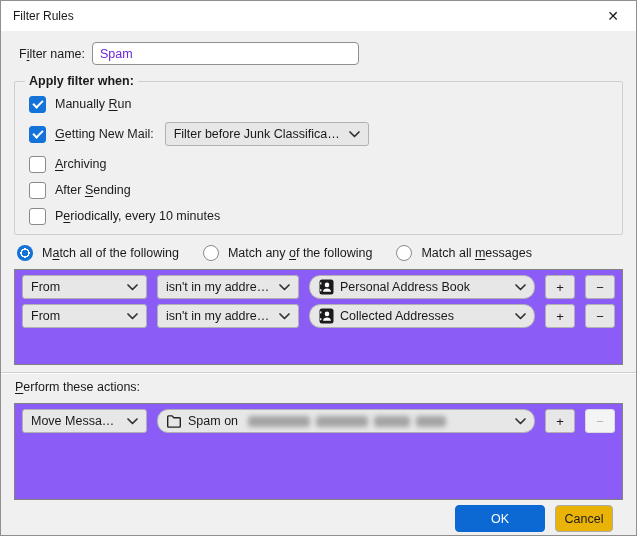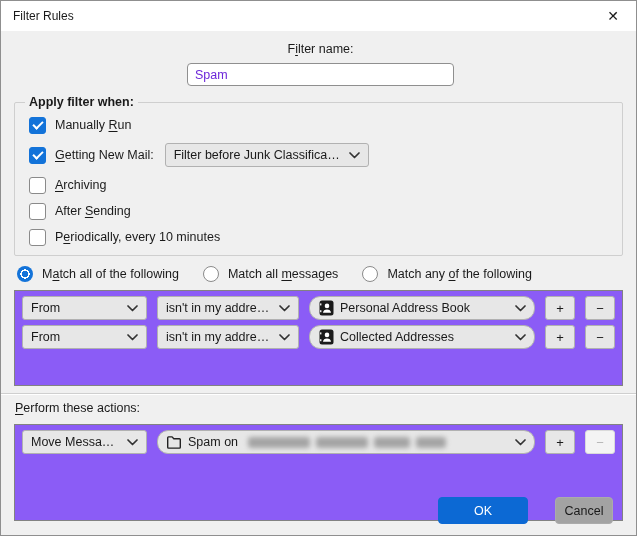--- a/index.html
+++ b/index.html
@@ -14,7 +14,7 @@
   .close-btn{width:46px;height:30px;display:flex;align-items:center;justify-content:center;
              font-size:14px;color:#1a1a1a;cursor:default;}
   
-  .fname-row{display:flex;align-items:center;margin:11px 14px 9px 18px;gap:7px;flex-direction:column;}
+  .fname-row{display:flex;align-items:center;margin:11px 14px 9px 18px;gap:7px;}
   .text-input{box-sizing:border-box;width:267px;height:23px;background:#fff;
               border:1px solid #8f8f8f;border-radius:4px;padding:0 7px;font:inherit;color:#6d28d9;}
   

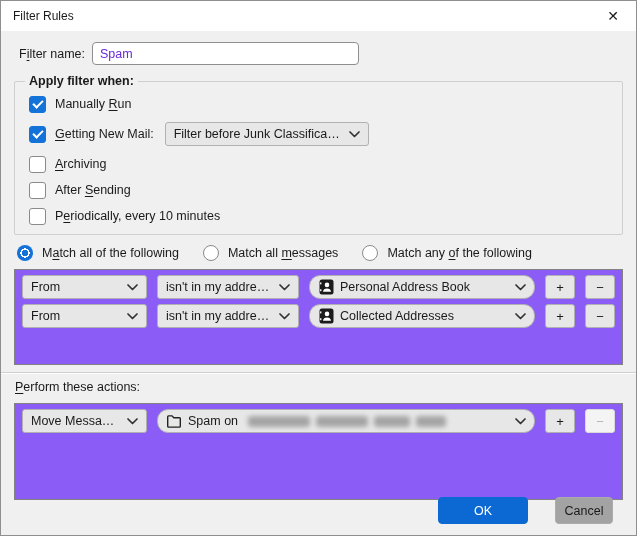--- a/index.html
+++ b/index.html
@@ -130,11 +130,11 @@
     </div>
     <div class="radio-item">
       <span class="radio"></span>
-      <span>Match all <u>m</u>essages</span>
+      <span>Match any <u>o</u>f the following</span>
     </div>
     <div class="radio-item">
       <span class="radio"></span>
-      <span>Match any <u>o</u>f the following</span>
+      <span>Match all <u>m</u>essages</span>
     </div>
   </div>
 

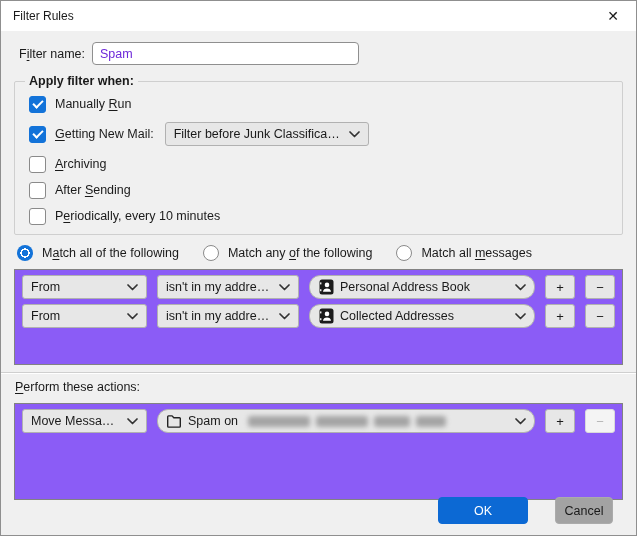--- a/index.html
+++ b/index.html
@@ -66,7 +66,7 @@
   .redacted i:nth-child(3){width:36px;}
   .redacted i:nth-child(4){width:30px;}
   
-  .footer{position:absolute;right:23px;bottom:11px;display:flex;gap:27px;}
+  .footer{position:absolute;right:23px;bottom:3px;display:flex;gap:10px;}
   .btn{box-sizing:border-box;height:27px;border-radius:4px;display:flex;align-items:center;
        justify-content:center;font:inherit;}
   .btn-primary{width:90px;background:#0c69d4;border:1px solid #0c69d4;color:#fff;}

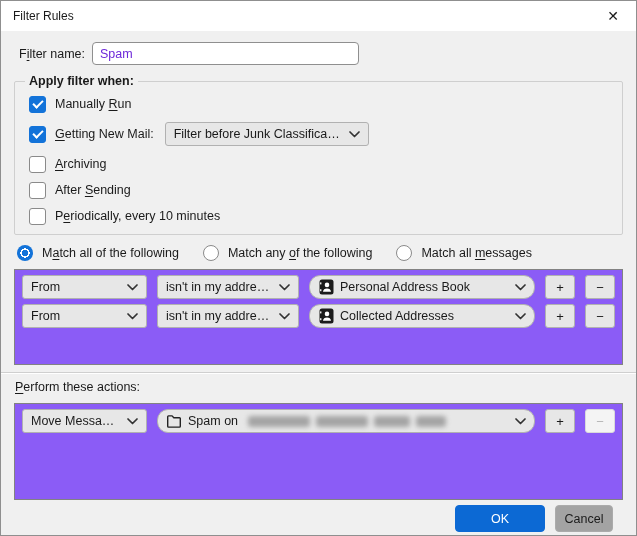--- a/index.html
+++ b/index.html
@@ -70,7 +70,7 @@
   .btn{box-sizing:border-box;height:27px;border-radius:4px;display:flex;align-items:center;
        justify-content:center;font:inherit;}
   .btn-primary{width:90px;background:#0c69d4;border:1px solid #0c69d4;color:#fff;}
-  .btn-secondary{width:58px;background:#a3a3a3;border:1px solid #ababab;color:#1a1a1a;}
+  .btn-secondary{width:58px;background:#eab308;border:1px solid #ababab;color:#1a1a1a;}
   u{text-underline-offset:2px;}
 </style>
 </head>

